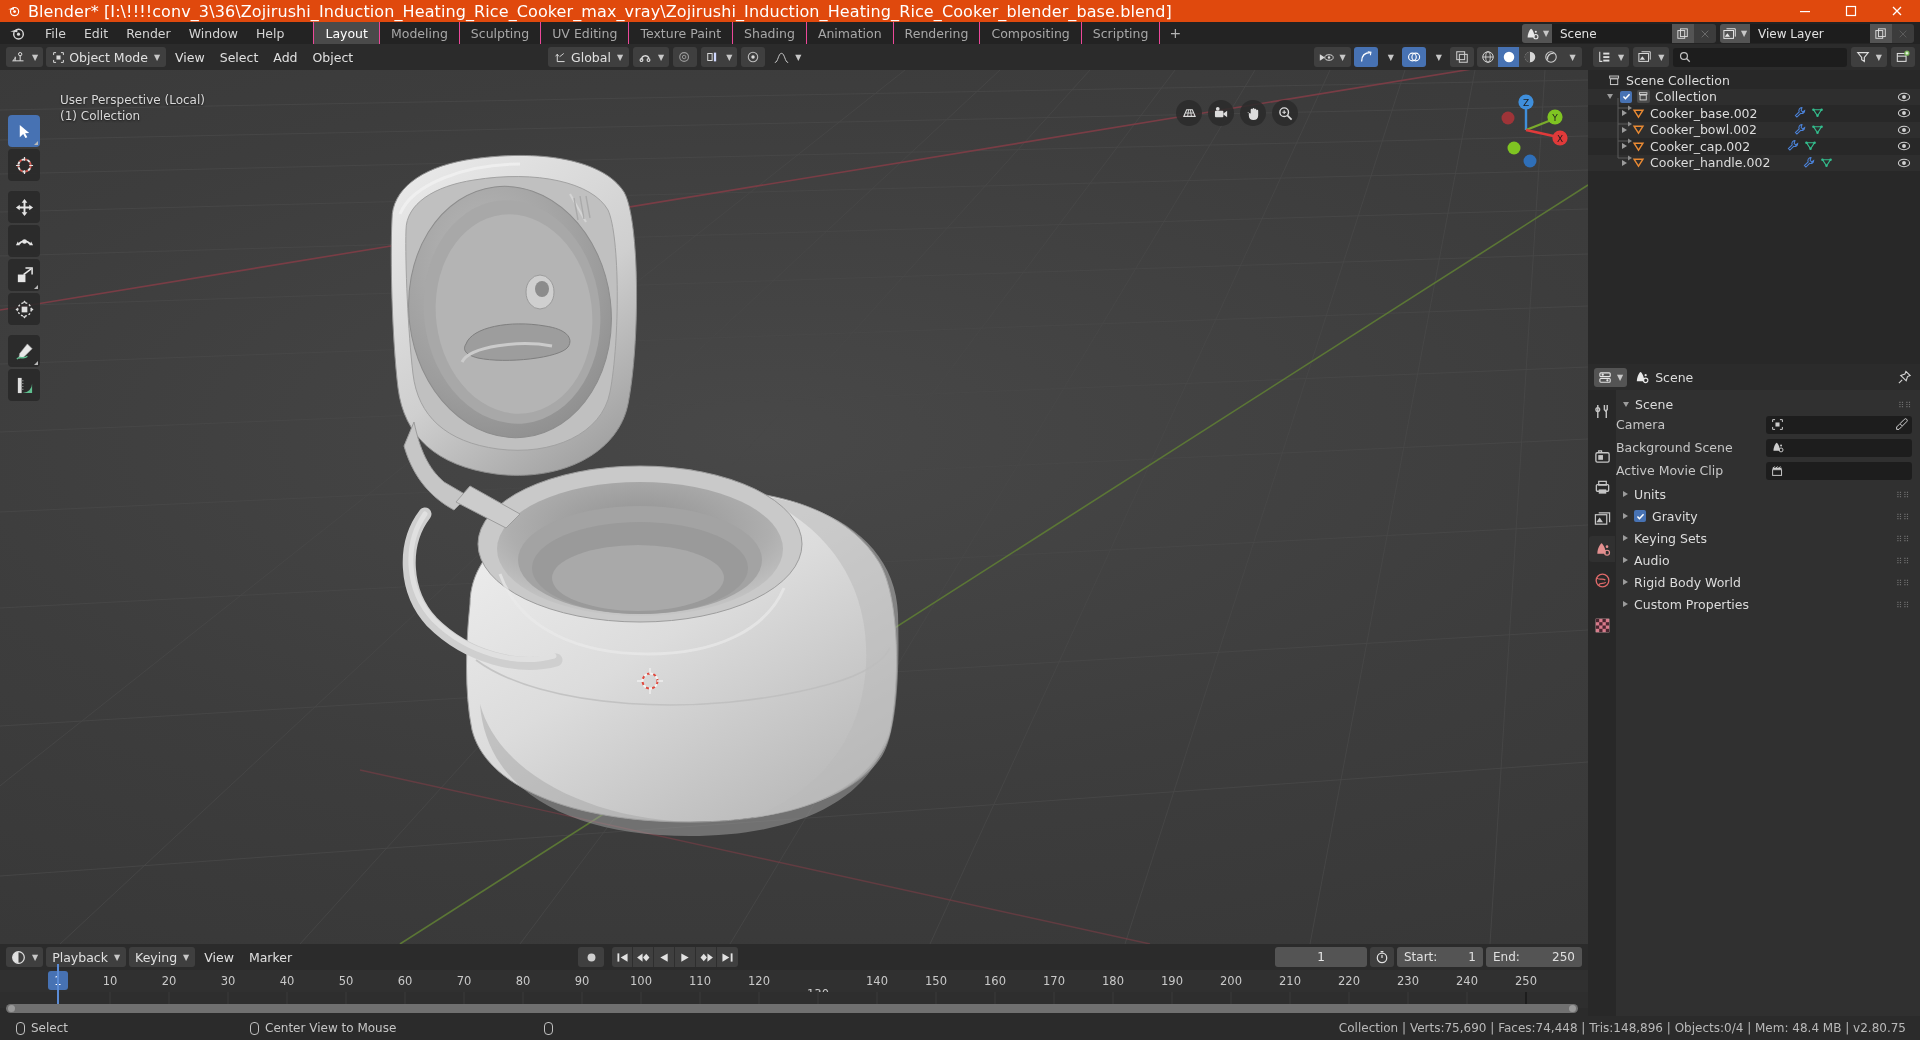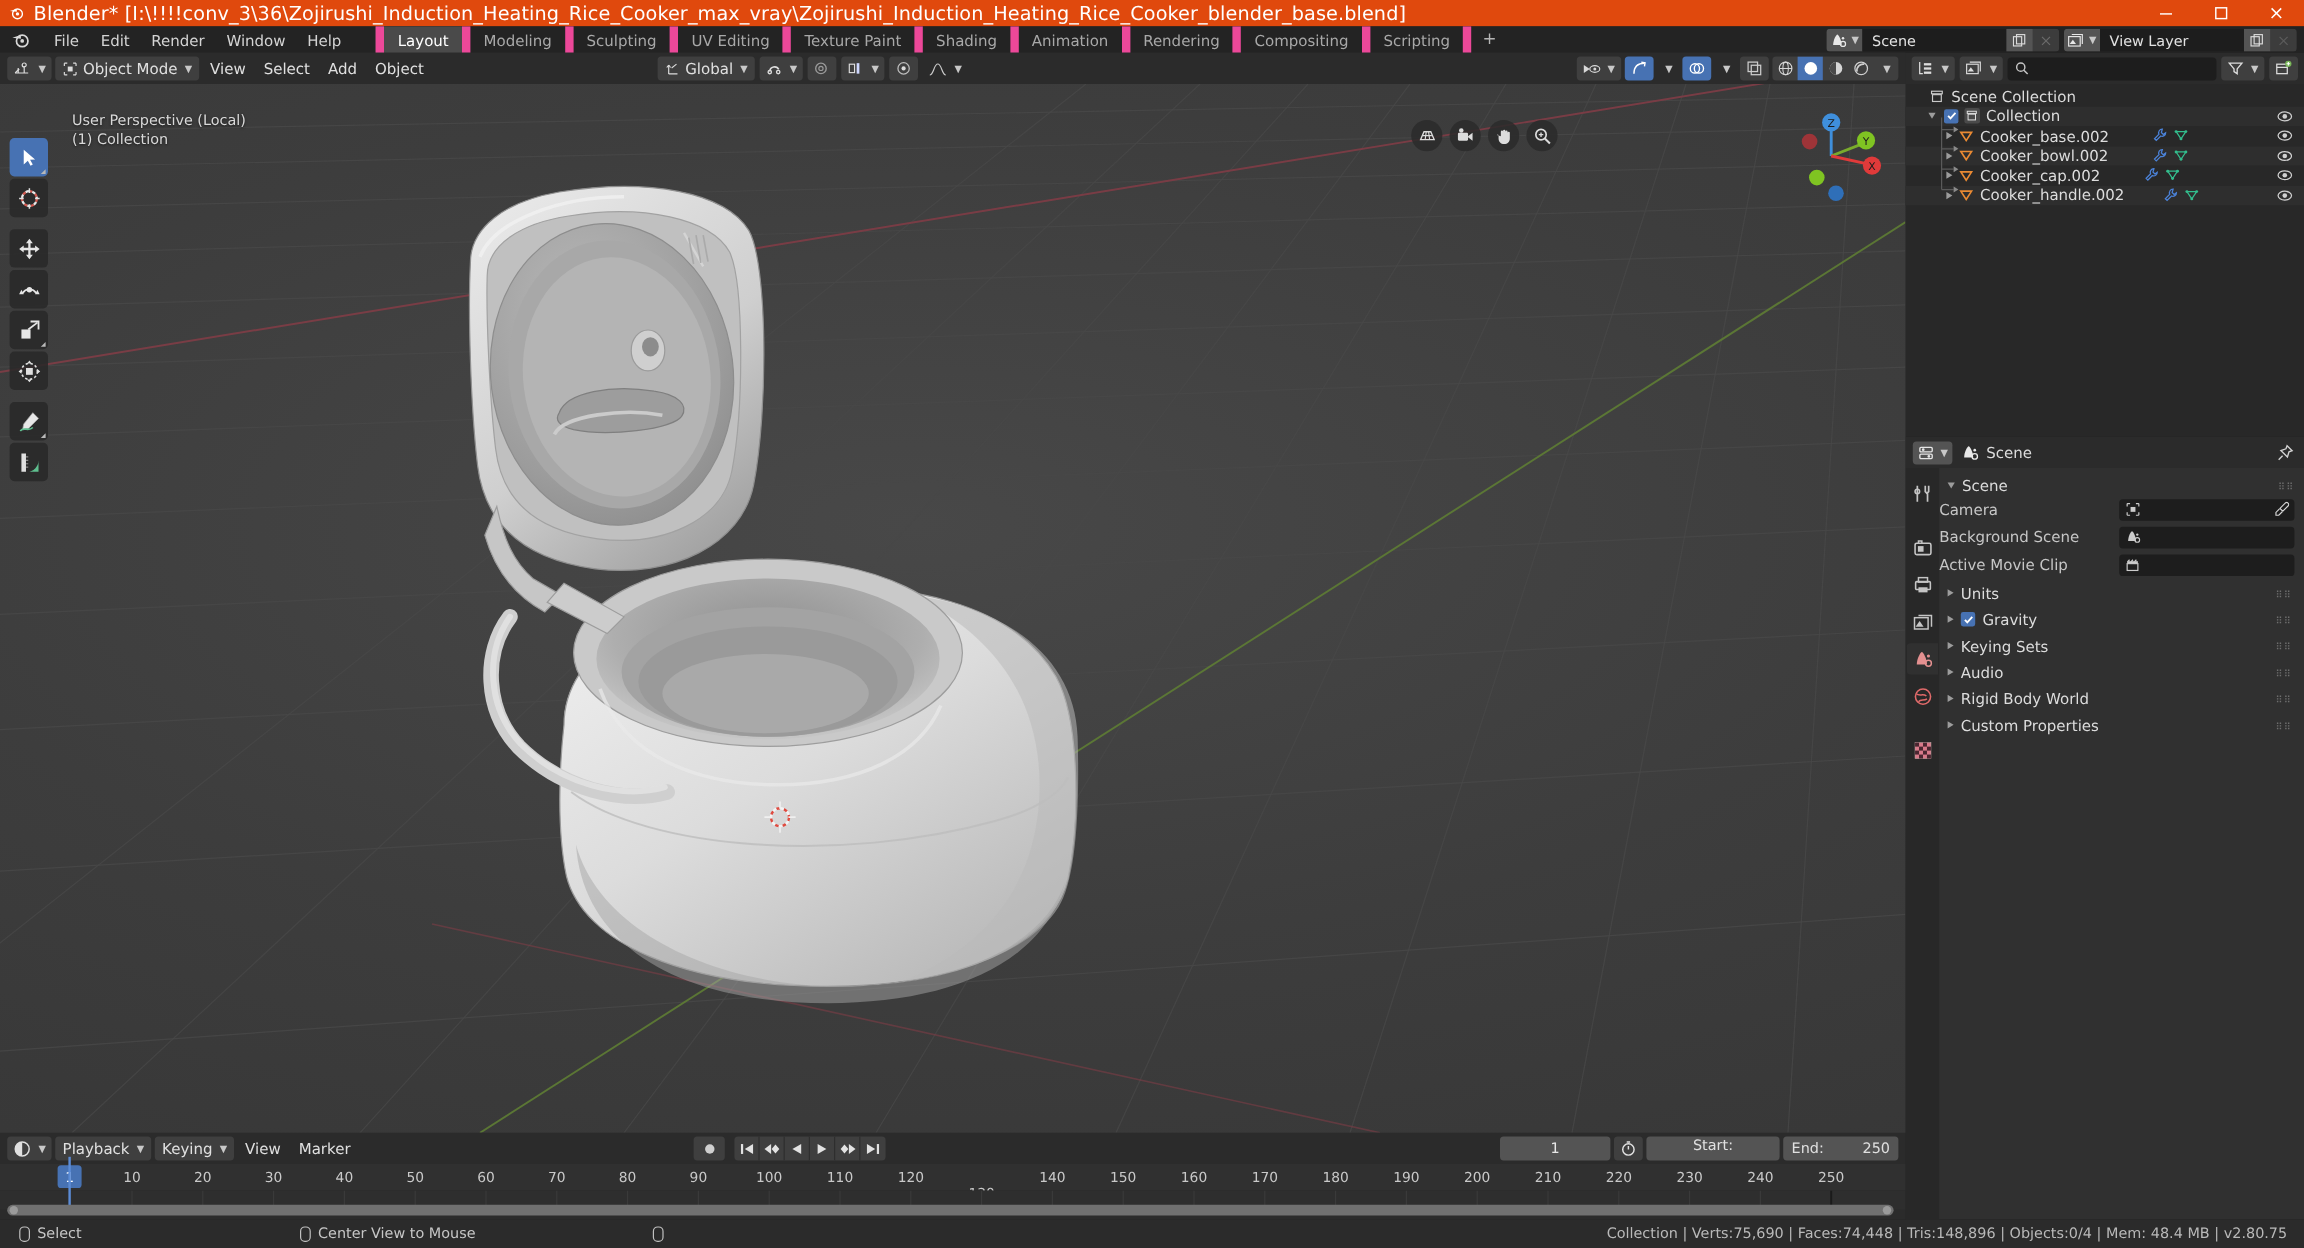--- a/index.html
+++ b/index.html
@@ -38,7 +38,7 @@
   .wstab{
     height:22px; padding:0 11px; display:flex;align-items:center;
     font-size:12.5px; color:#a8a8a8; white-space:nowrap; cursor:default;
-    border-left:7px solid #ec4899;
+    border-left:1px solid #ec4899;
   }
   .wstab.active{ background:#4a4a4a; color:#ffffff;}
   .wstab.plus{ color:#b5b5b5; padding:0 9px; font-size:14px;}

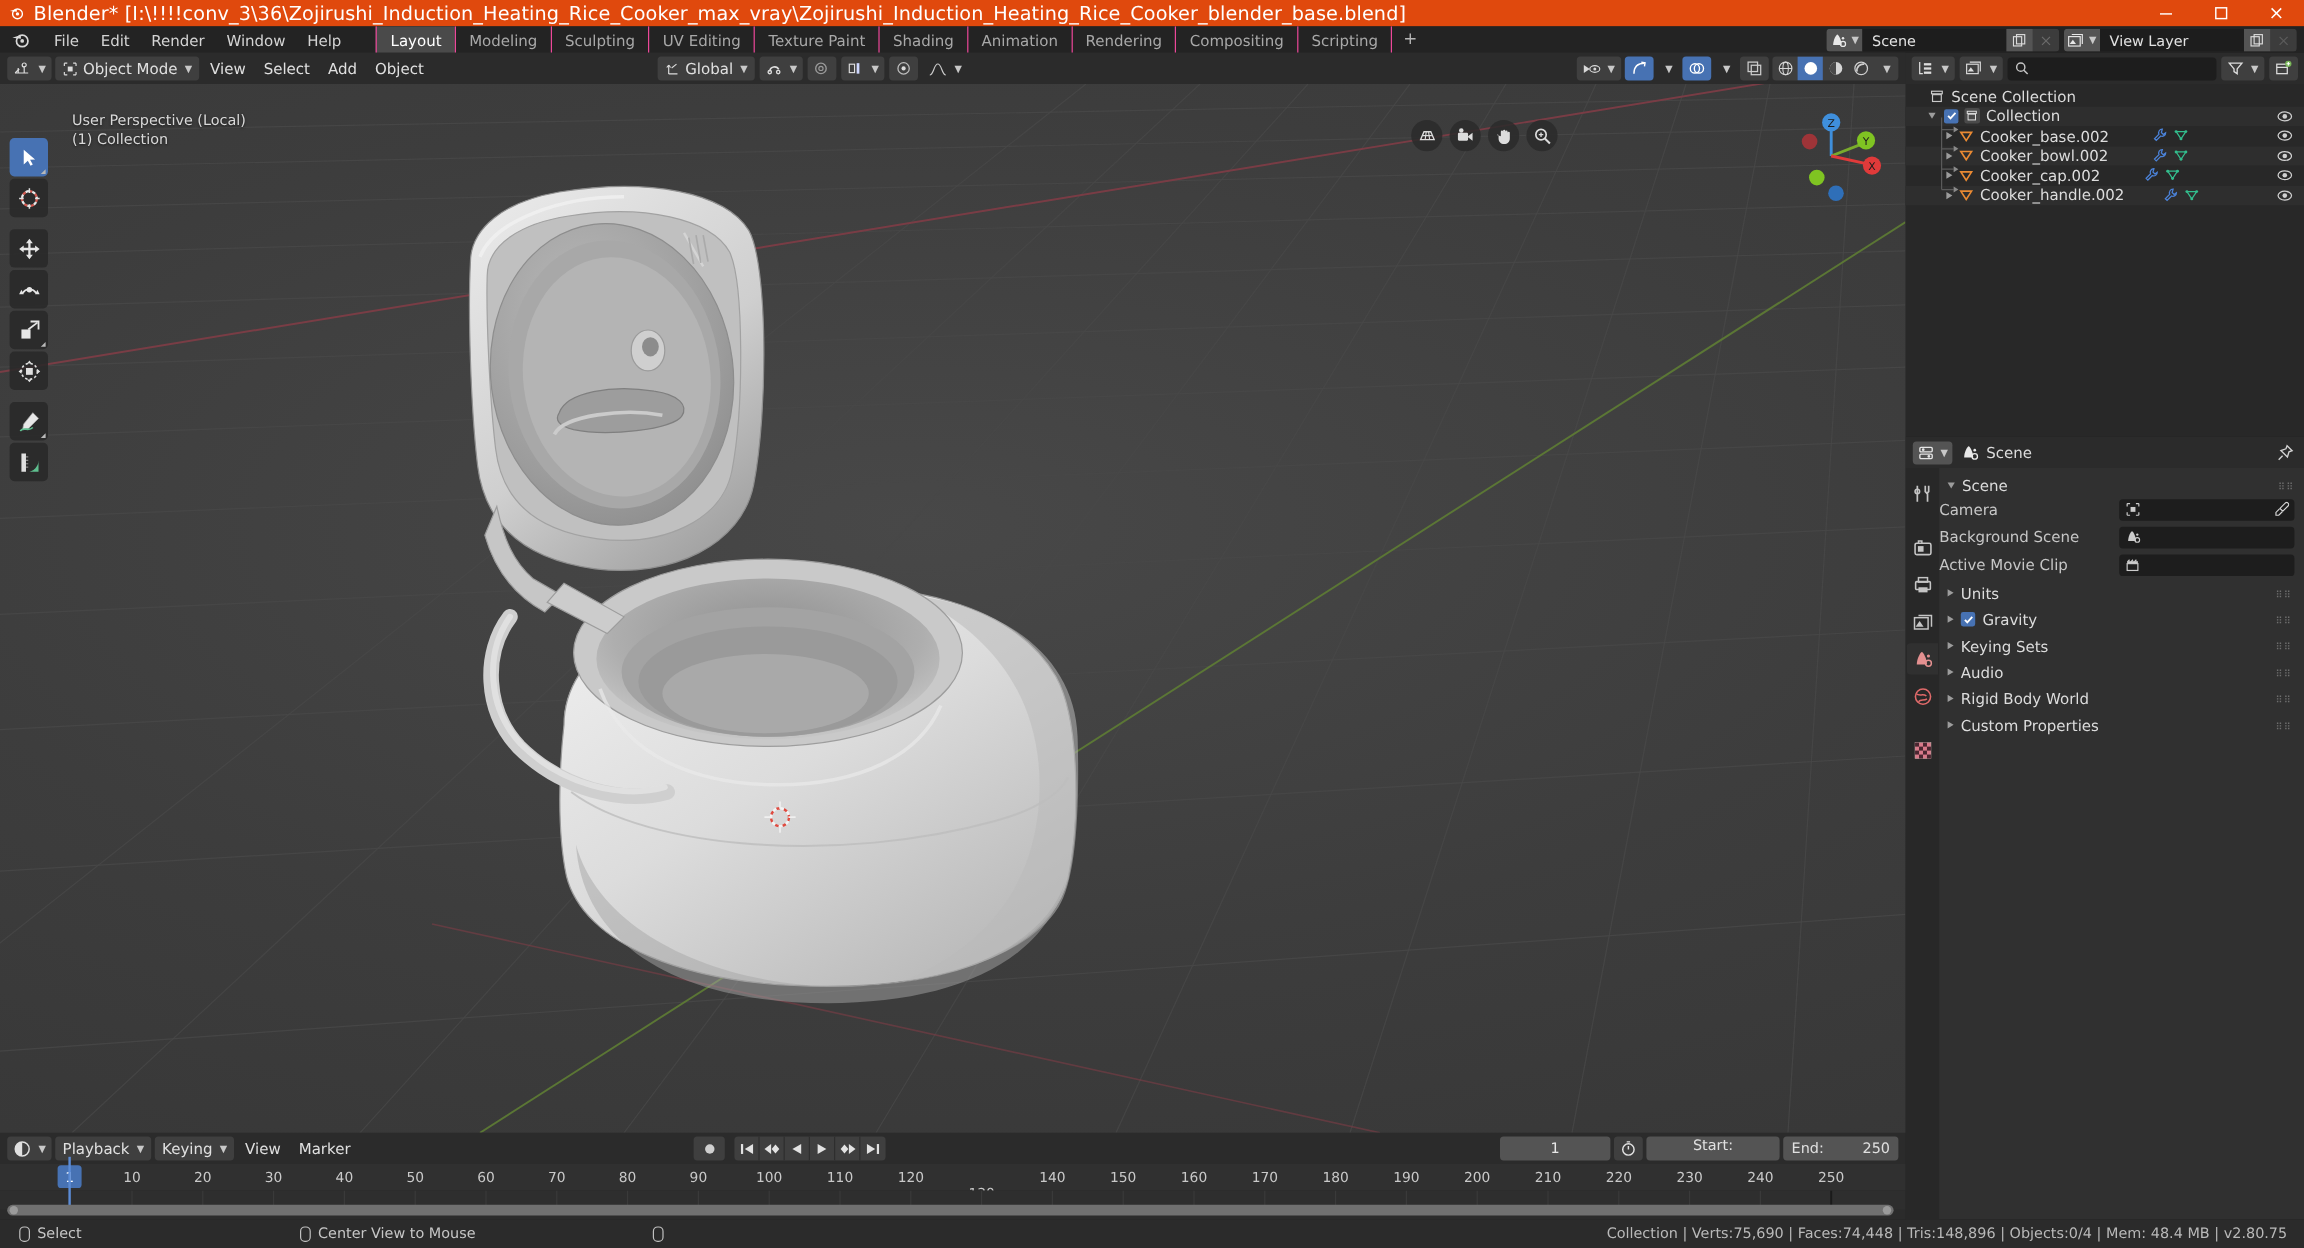--- a/index.html
+++ b/index.html
@@ -735,7 +735,7 @@
             <path d="M8 9 V5.6 M6.4 1.8 H9.6" stroke="#e2e2e2" stroke-width="1.4"></path>
           </svg>
         </div>
-        <div class="lblfield" style="width:111px;flex-direction:column;">
+        <div class="lblfield" style="width:86px;">
           <span>Start:</span>
           <span style="margin-left:auto;">1</span>
         </div>

